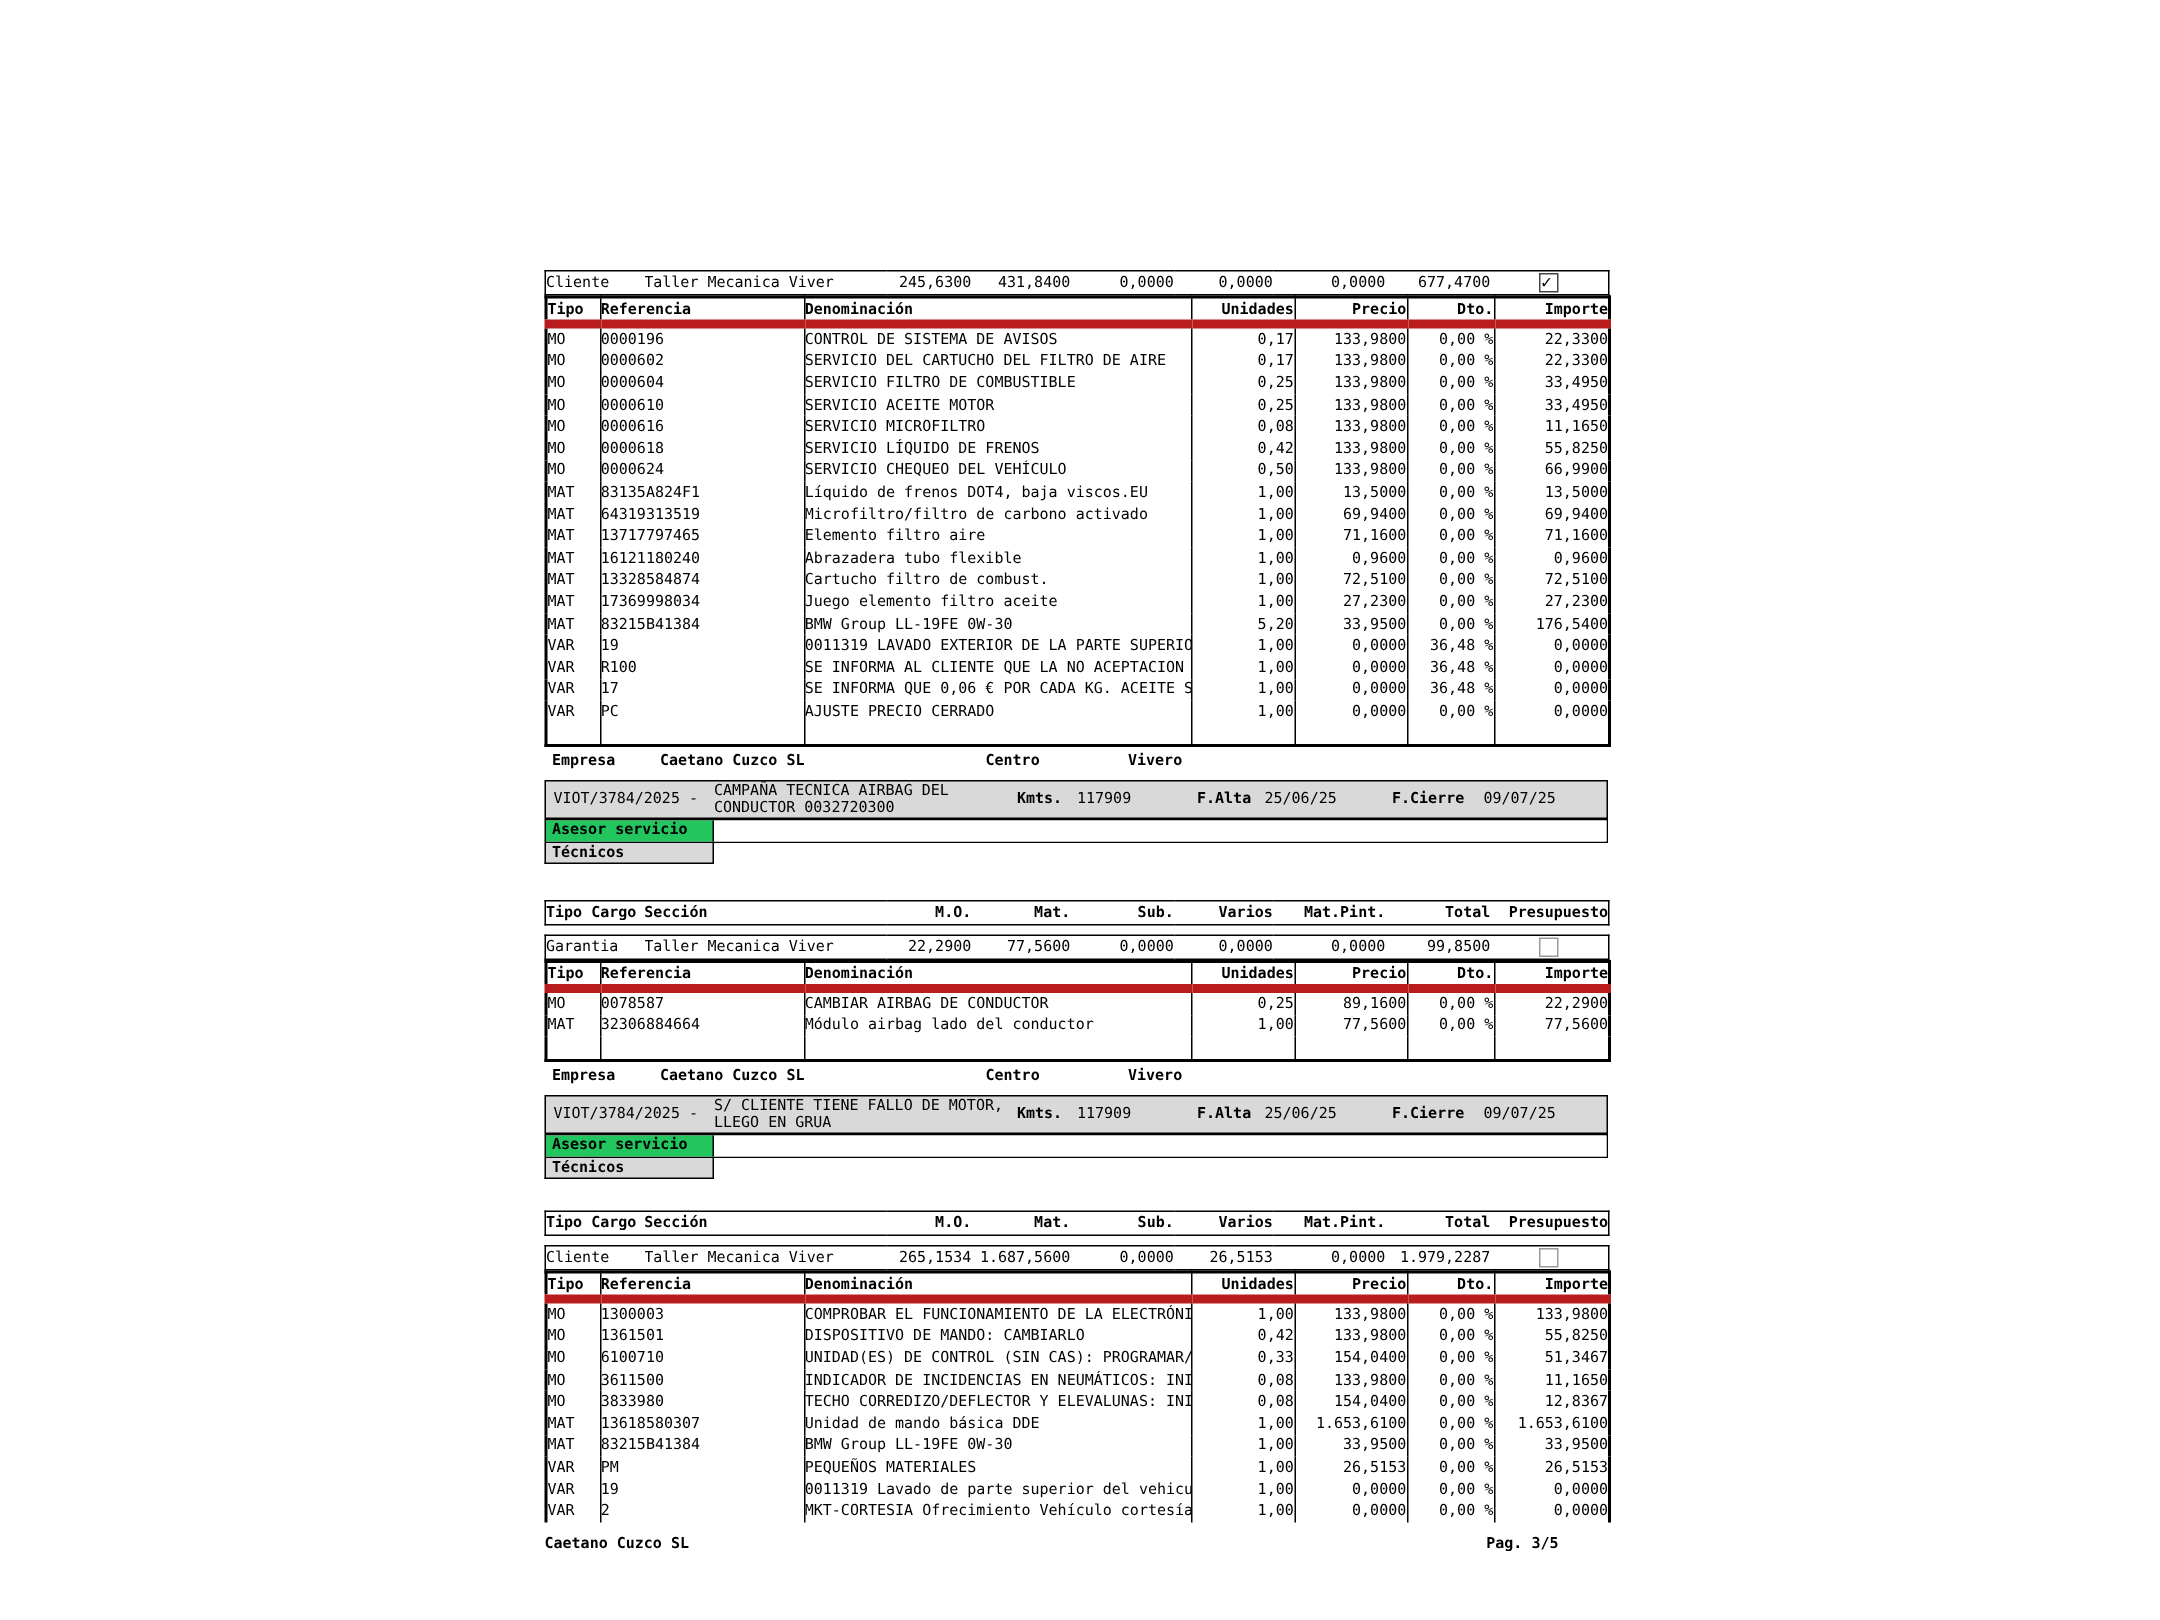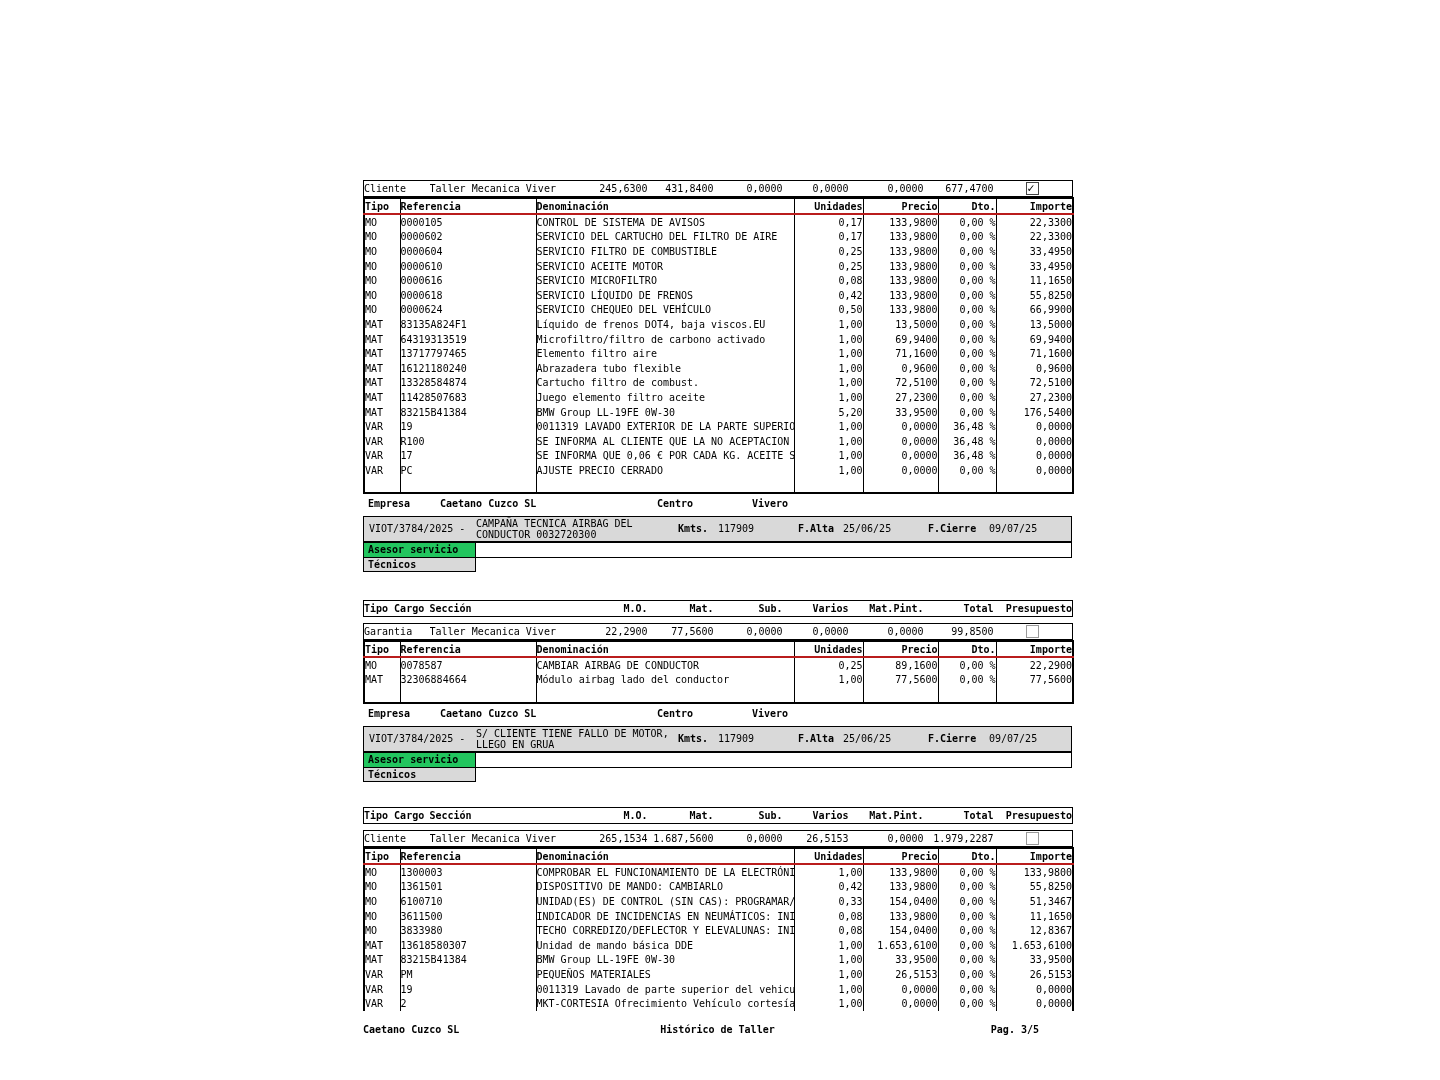--- a/index.html
+++ b/index.html
@@ -24,7 +24,7 @@
   table.det.open-bottom{border-bottom:none;}
   table.det th,table.det td{padding:0;white-space:nowrap;overflow:hidden;border-left:1px solid #000;vertical-align:middle;}
   table.det th:first-child,table.det td:first-child{border-left:none;}
-  table.det thead th{height:14px;border-bottom:2px solid #b91c1c;font-weight:bold;}
+  table.det thead th{height:14px;border-bottom:6px solid #b91c1c;font-weight:bold;}
   table.det tbody td{height:14.6px;}
   .al{text-align:left;padding-left:4px;}
   .ar{text-align:right;padding-right:5px;}

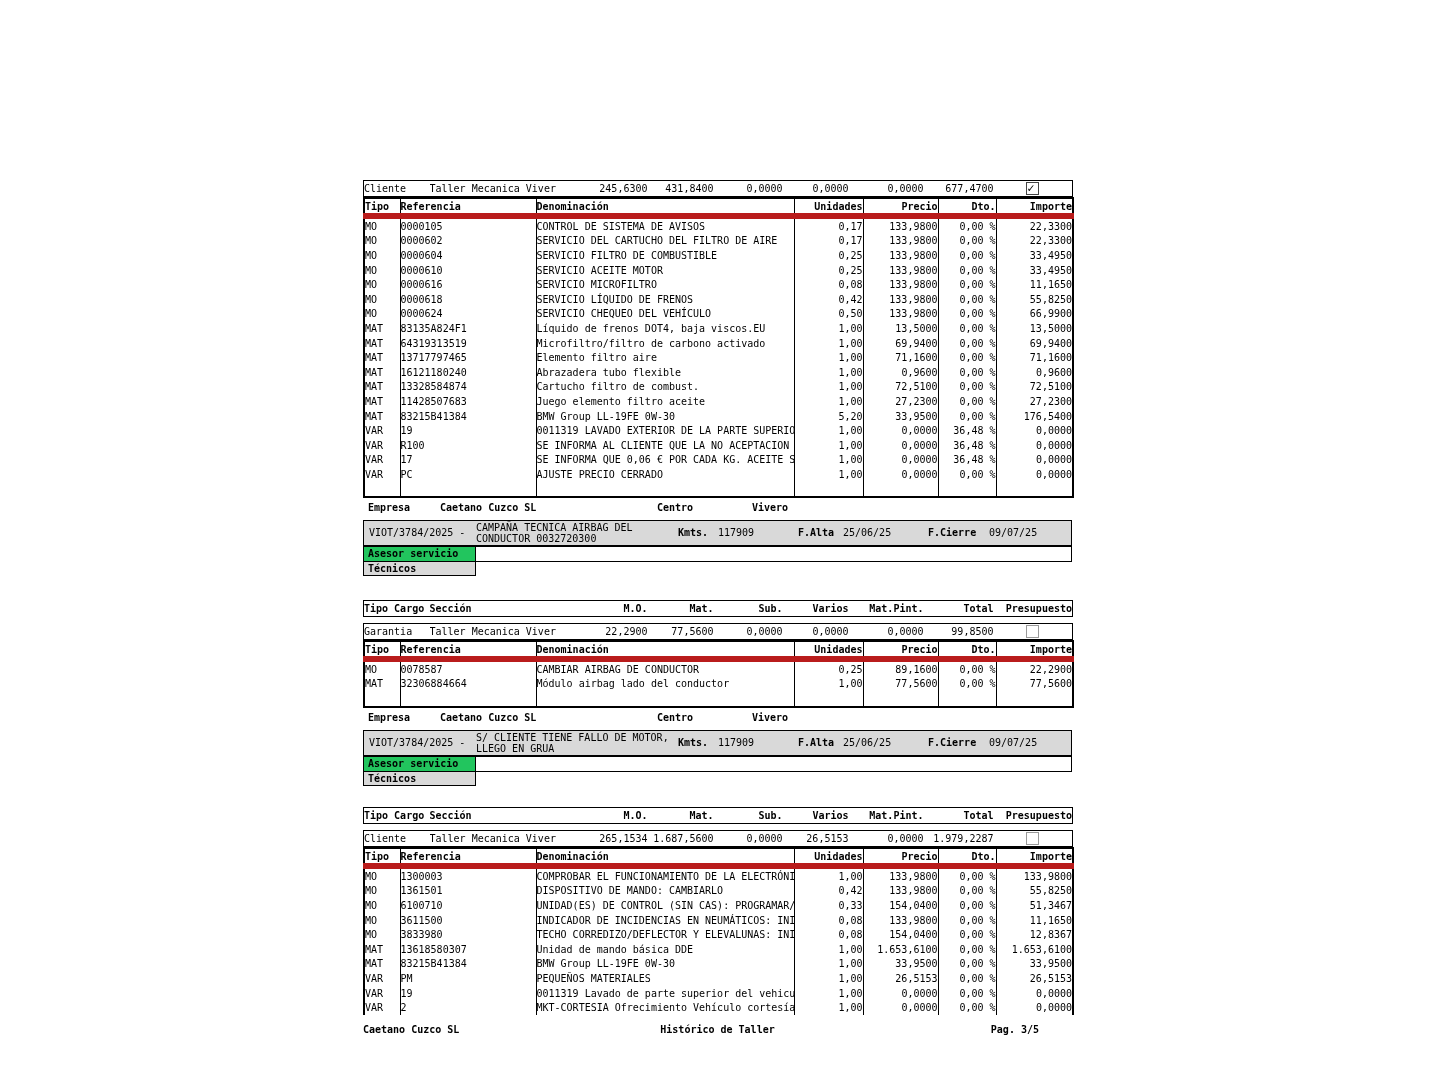--- a/index.html
+++ b/index.html
@@ -108,7 +108,7 @@
       <tbody>
           <tr>
     <td class="al">MO</td>
-    <td class="al">0000105</td>
+    <td class="al">0000196</td>
     <td class="al">CONTROL DE SISTEMA DE AVISOS</td>
     <td class="ar">0,17</td>
     <td class="ar">133,9800</td>

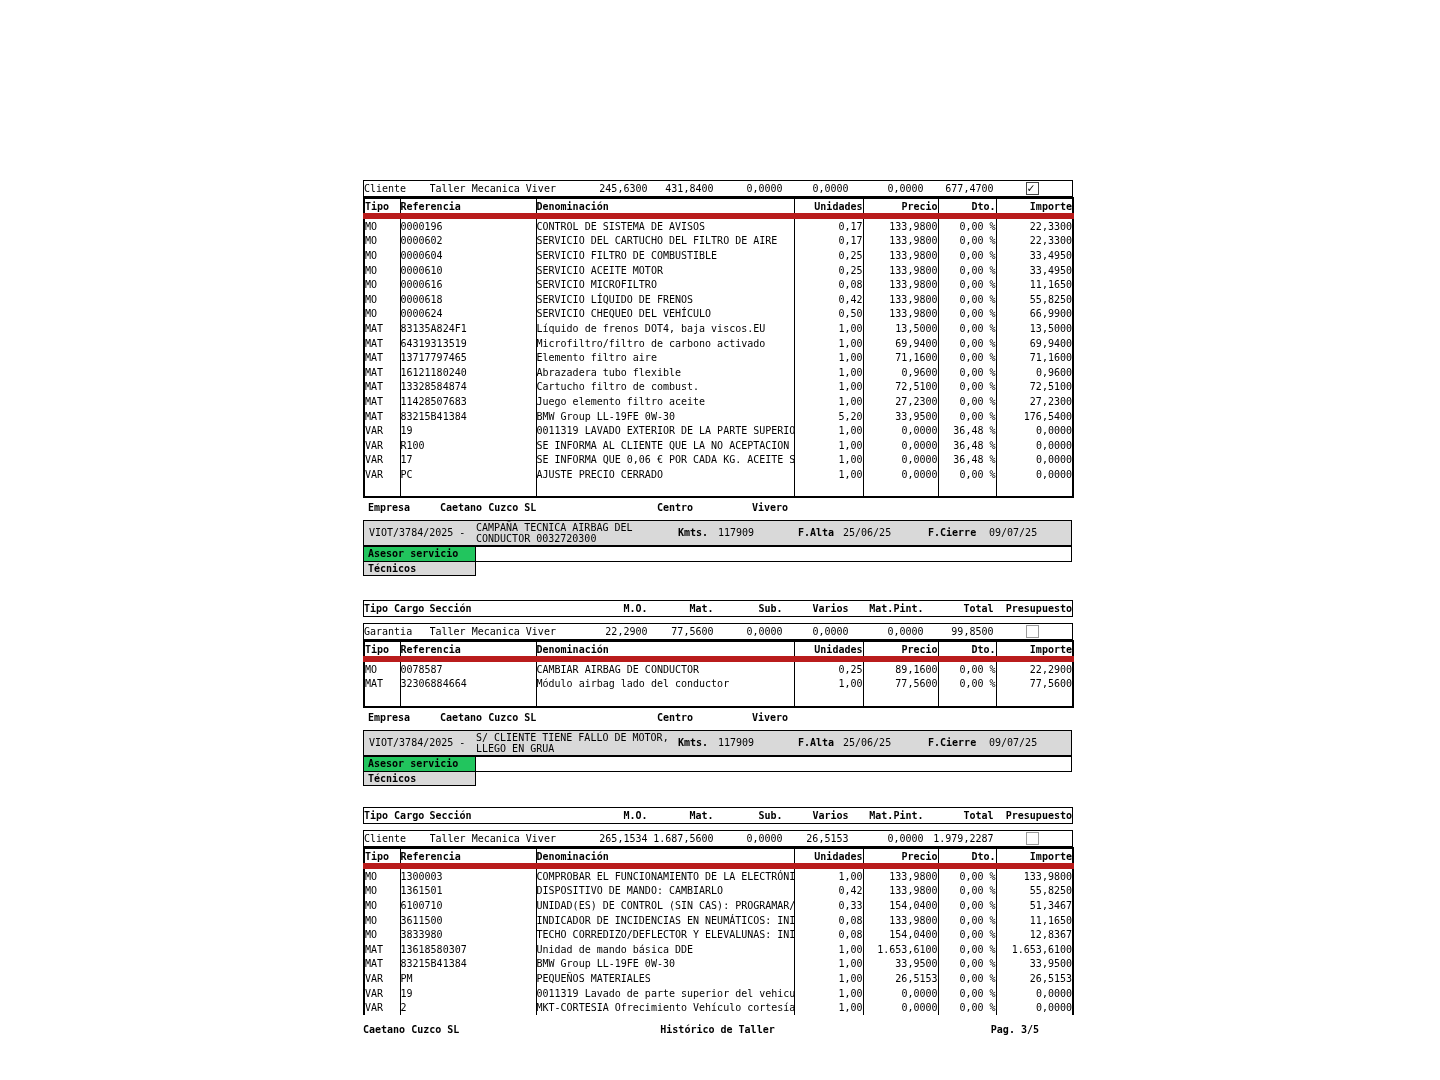--- a/index.html
+++ b/index.html
@@ -216,7 +216,7 @@
   </tr>
           <tr>
     <td class="al">MAT</td>
-    <td class="al">11428507683</td>
+    <td class="al">17369998034</td>
     <td class="al">Juego elemento filtro aceite</td>
     <td class="ar">1,00</td>
     <td class="ar">27,2300</td>

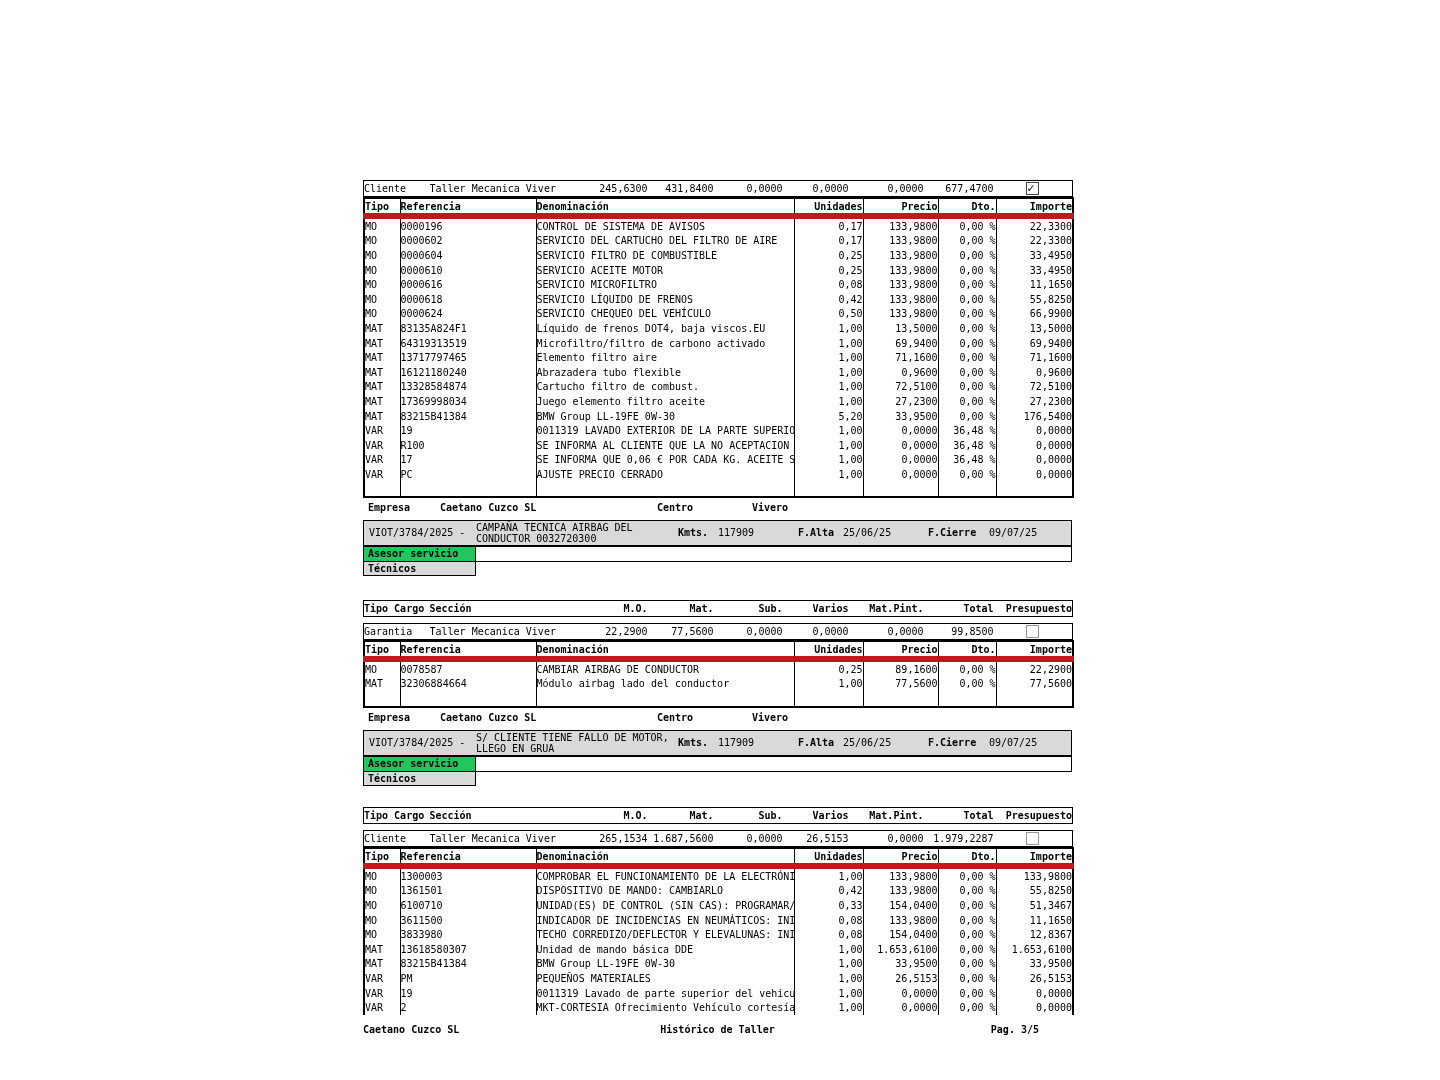--- a/index.html
+++ b/index.html
@@ -616,7 +616,6 @@
 
   <div class="footer">
     <span class="fl">Caetano Cuzco SL</span>
-    <span class="fc">Histórico de Taller</span>
     <span class="fr">Pag. 3/5</span>
   </div>
 

